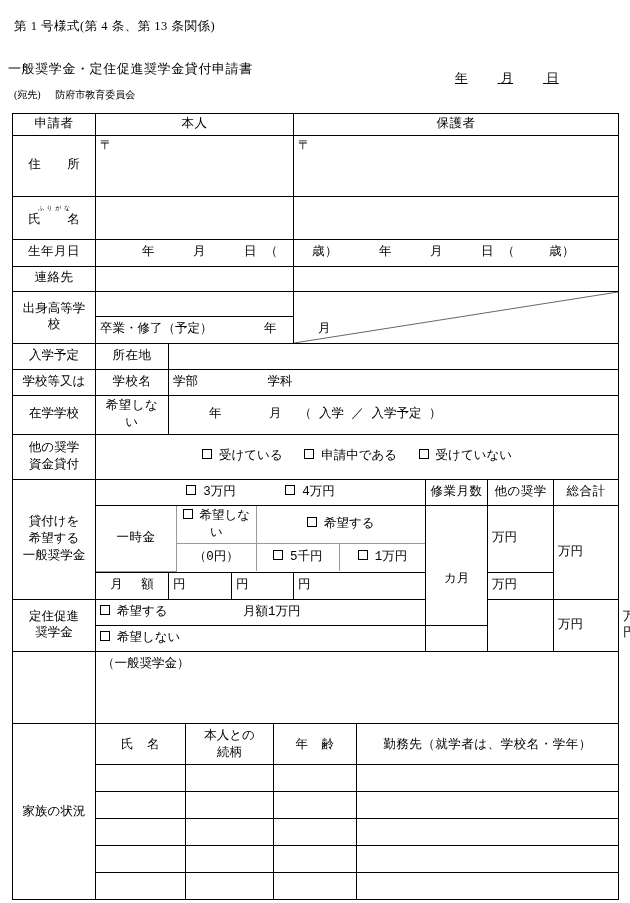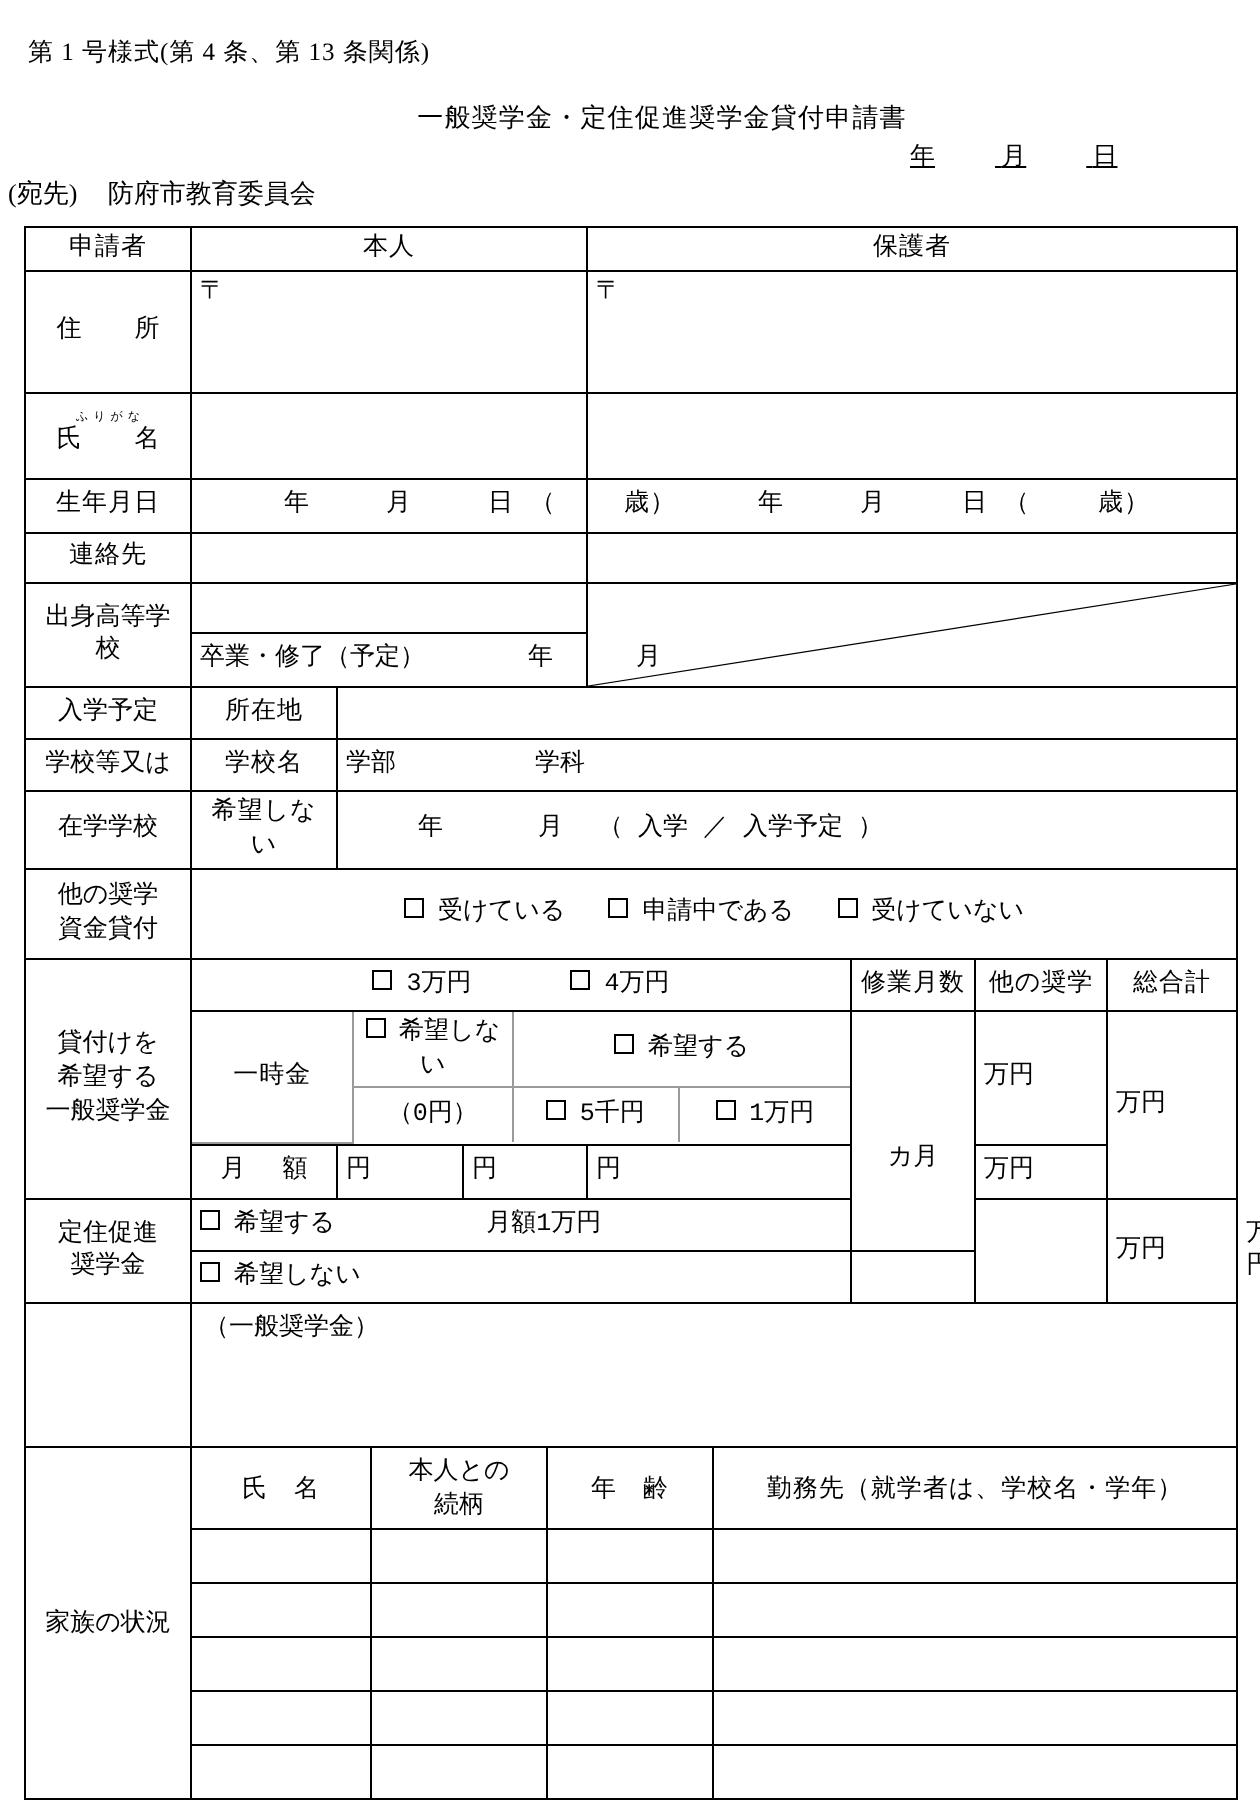--- a/index.html
+++ b/index.html
@@ -36,11 +36,11 @@
     position: absolute;
     left: 0;
     right: 0;
-    top: 50px;
-    text-align: center;
+    top: 60px;
+    text-align: left;
     font-size: 13px;
     letter-spacing: 0.6px;
-    padding-left: 32px;
+    padding-left: 8px;
   }
   .date-line {
     position: absolute;

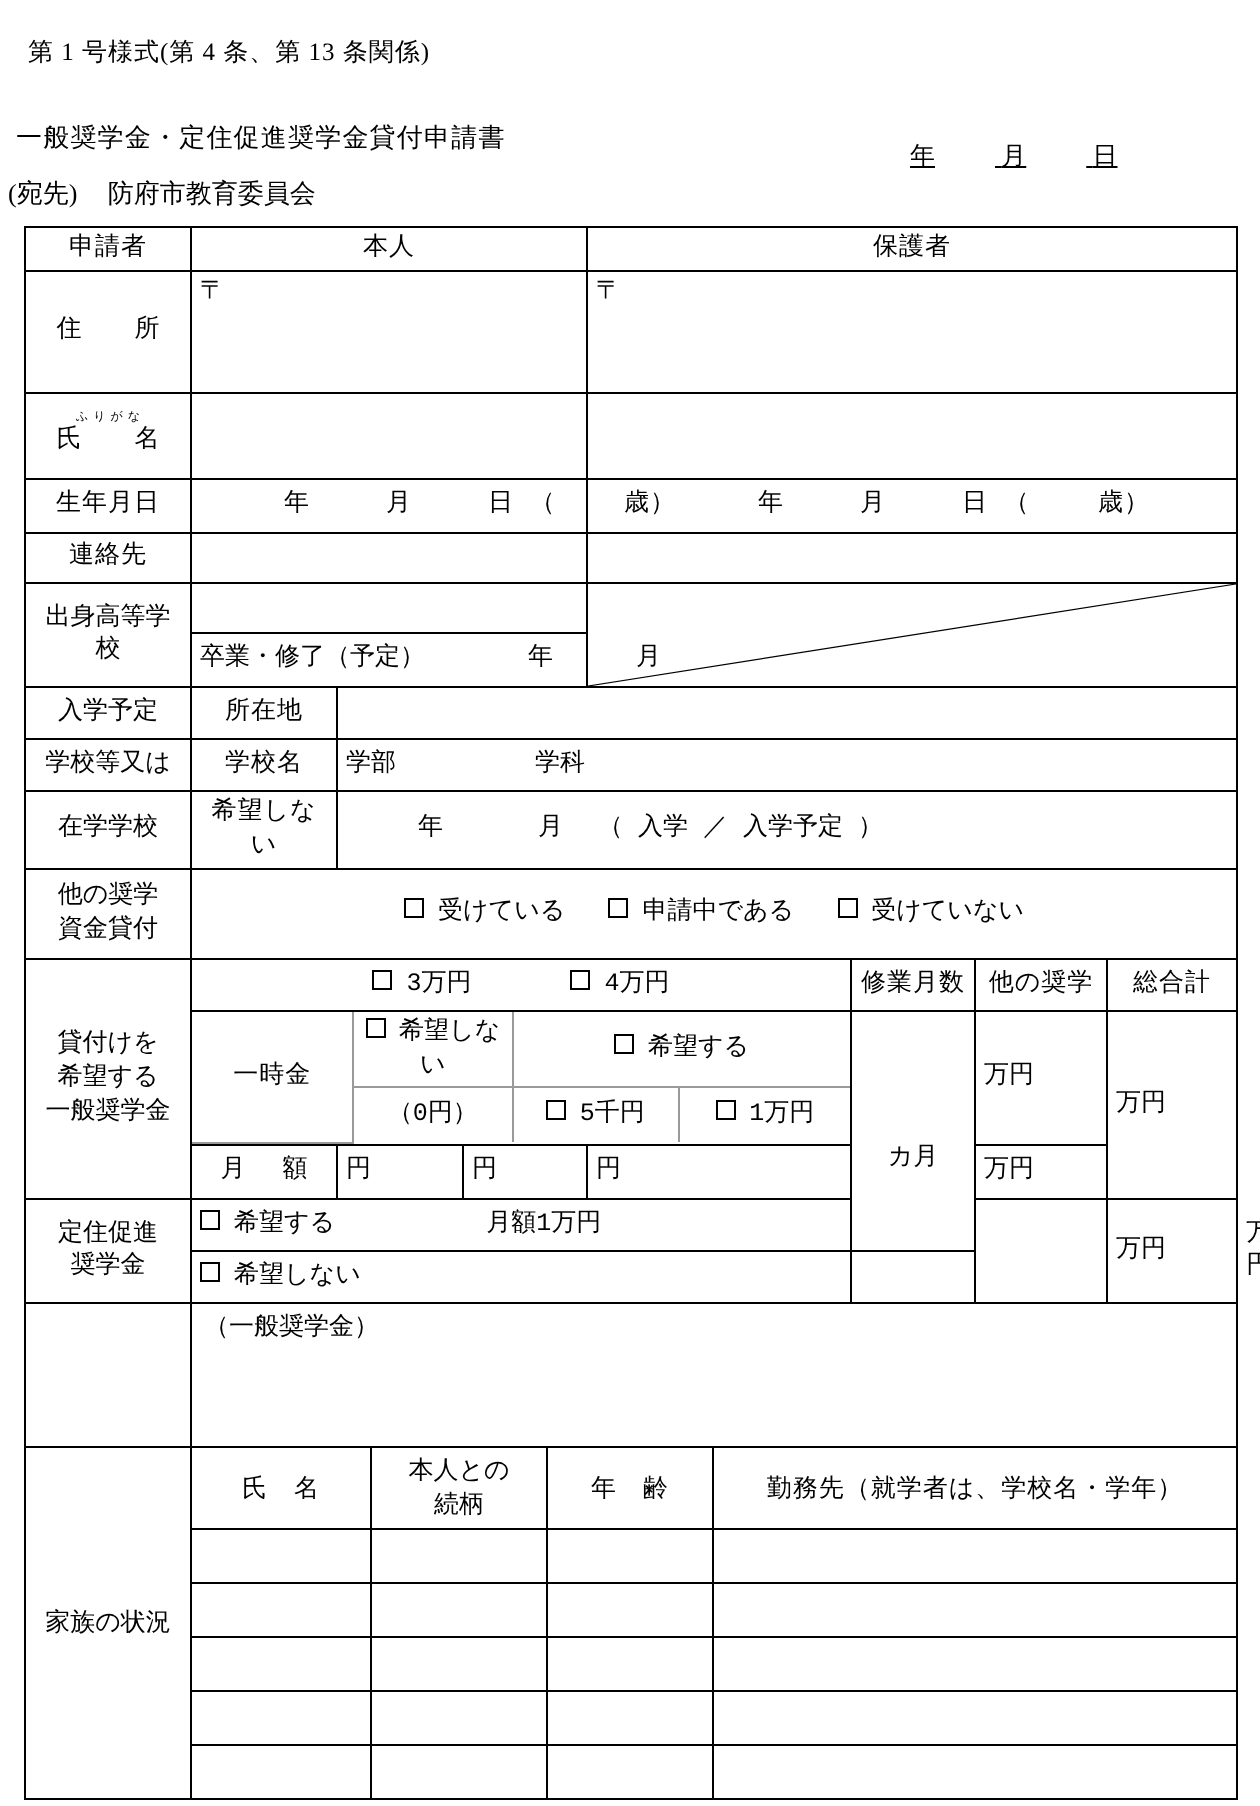--- a/index.html
+++ b/index.html
@@ -54,9 +54,9 @@
   .date-line span:last-child { margin-right: 0; }
   .addressee {
     position: absolute;
-    left: 4px;
+    left: 14px;
     top: 88px;
-    font-size: 13px;
+    font-size: 10px;
     white-space: nowrap;
   }
   .addressee .to-label { margin-right: 12px; }

